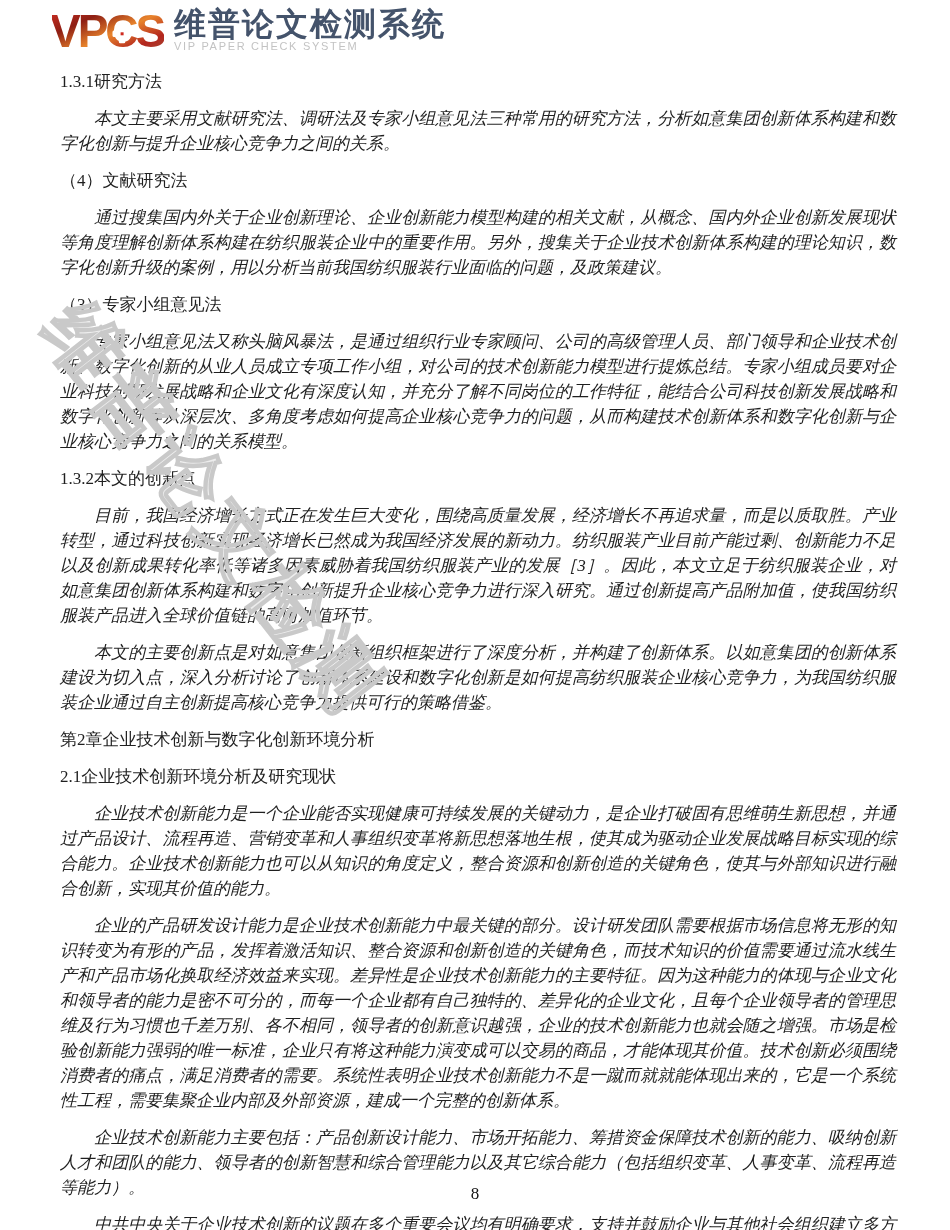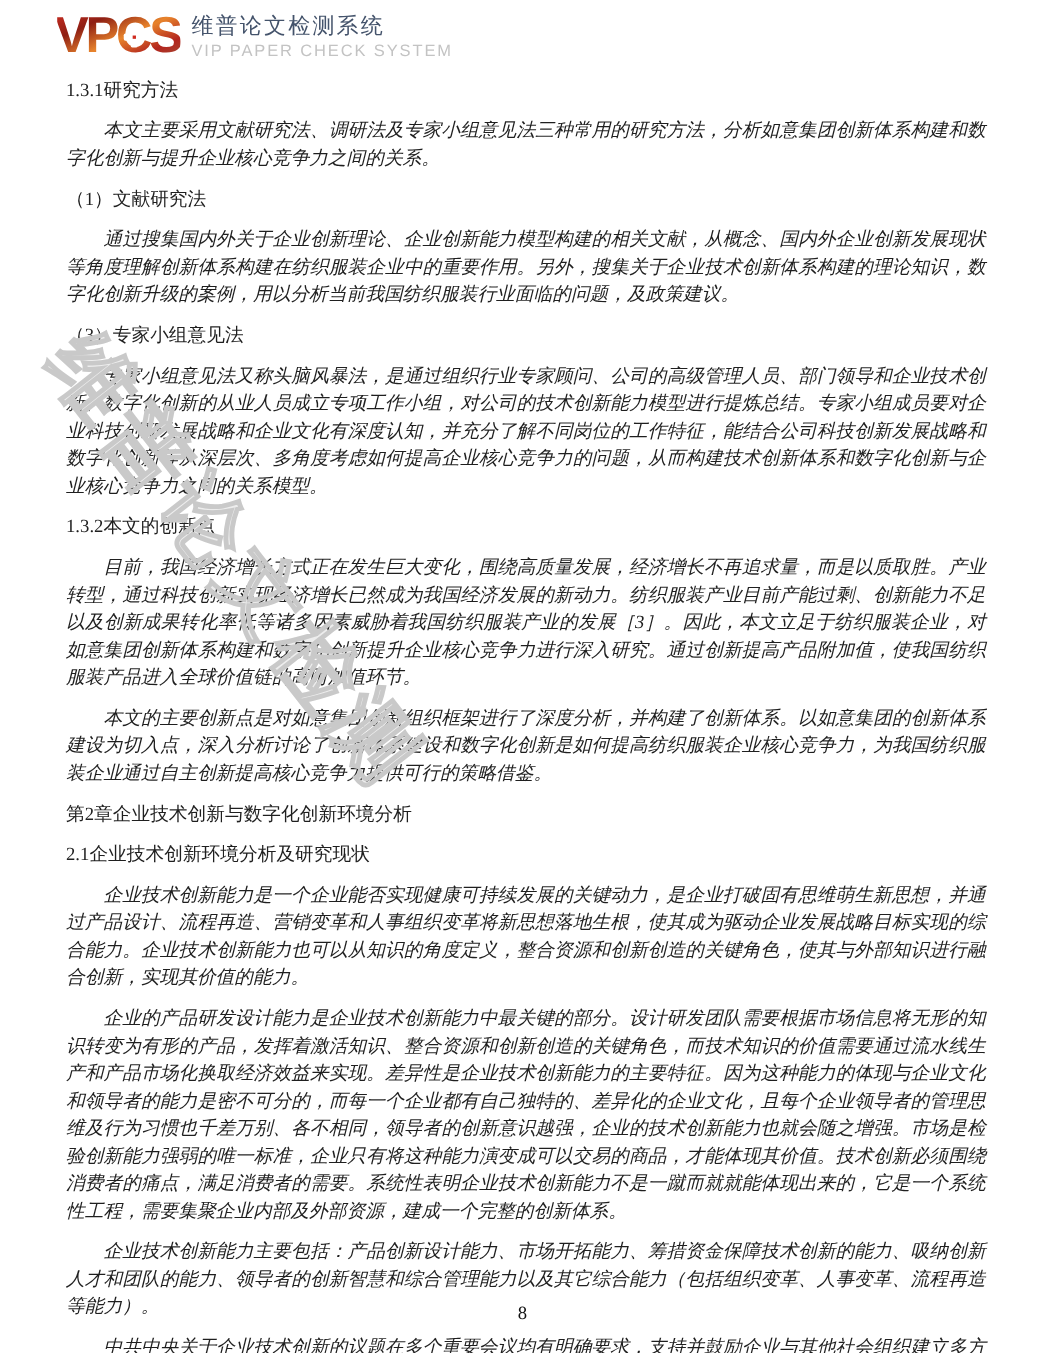--- a/index.html
+++ b/index.html
@@ -21,7 +21,7 @@
   .logo-textcol { display: flex; flex-direction: column; justify-content: center; }
   .logo-cn {
     font-family: "Liberation Sans", "DejaVu Sans", sans-serif;
-    font-weight: 400; font-size: 20px; line-height: 28px;
+    font-weight: 700; font-size: 32px; line-height: 28px;
     color: var(--logo-navy, #44536b); letter-spacing: 2px;
   }
   .logo-en {

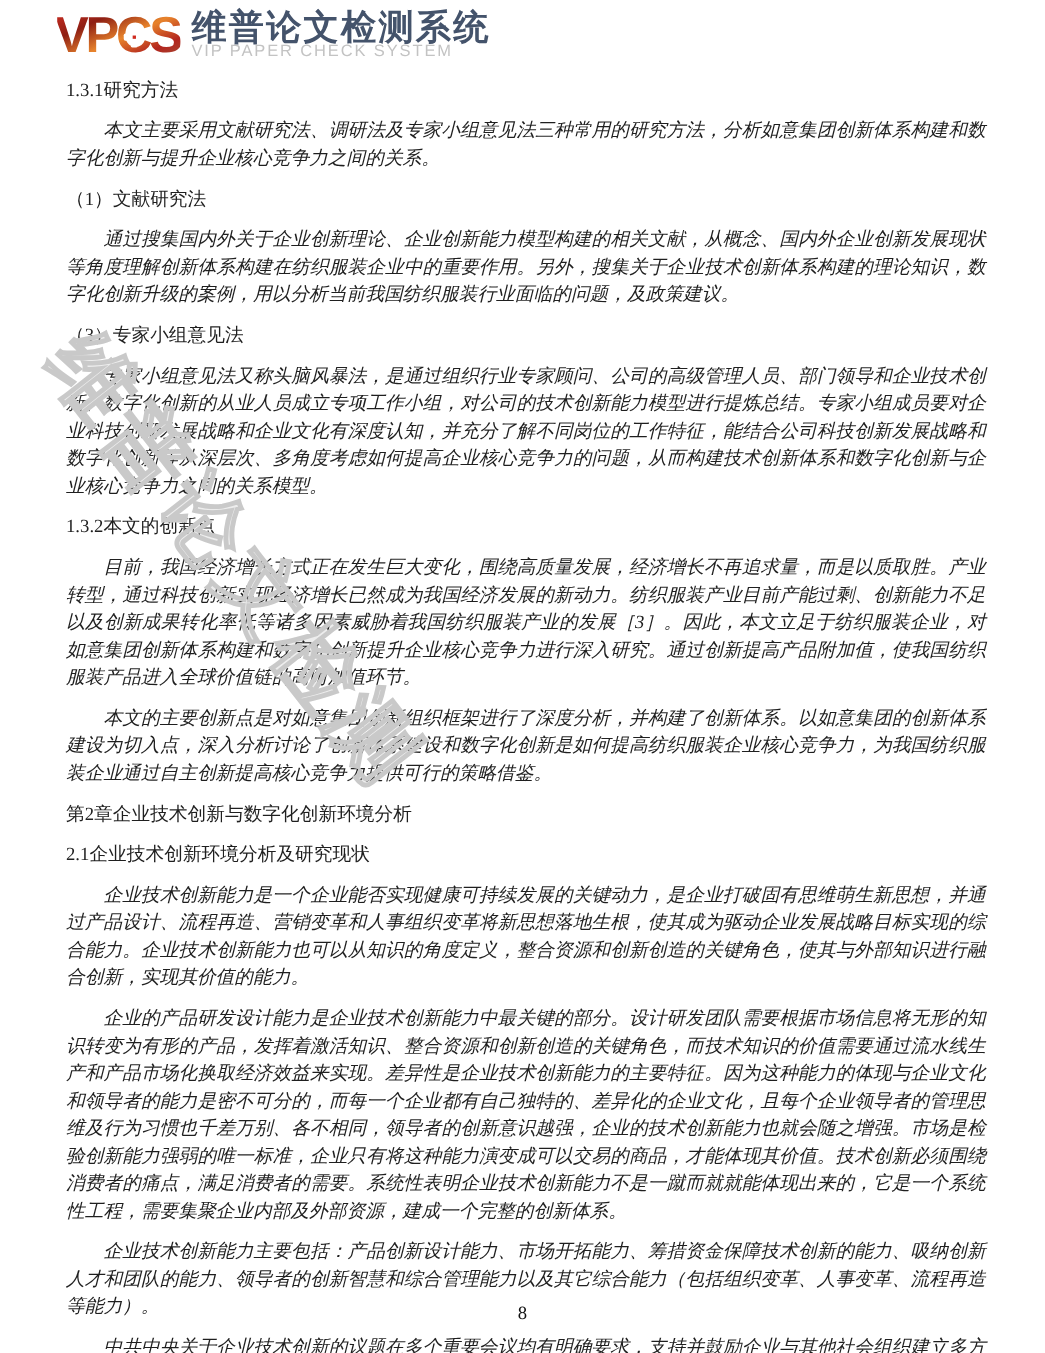--- a/index.html
+++ b/index.html
@@ -26,7 +26,7 @@
   }
   .logo-en {
     font-family: "Liberation Sans", "DejaVu Sans", sans-serif;
-    font-size: 15px; line-height: 13px;
+    font-size: 11px; line-height: 13px;
     color: var(--logo-gray, #c3c3c3); letter-spacing: 1.7px;
     margin-top: 2px;
   }

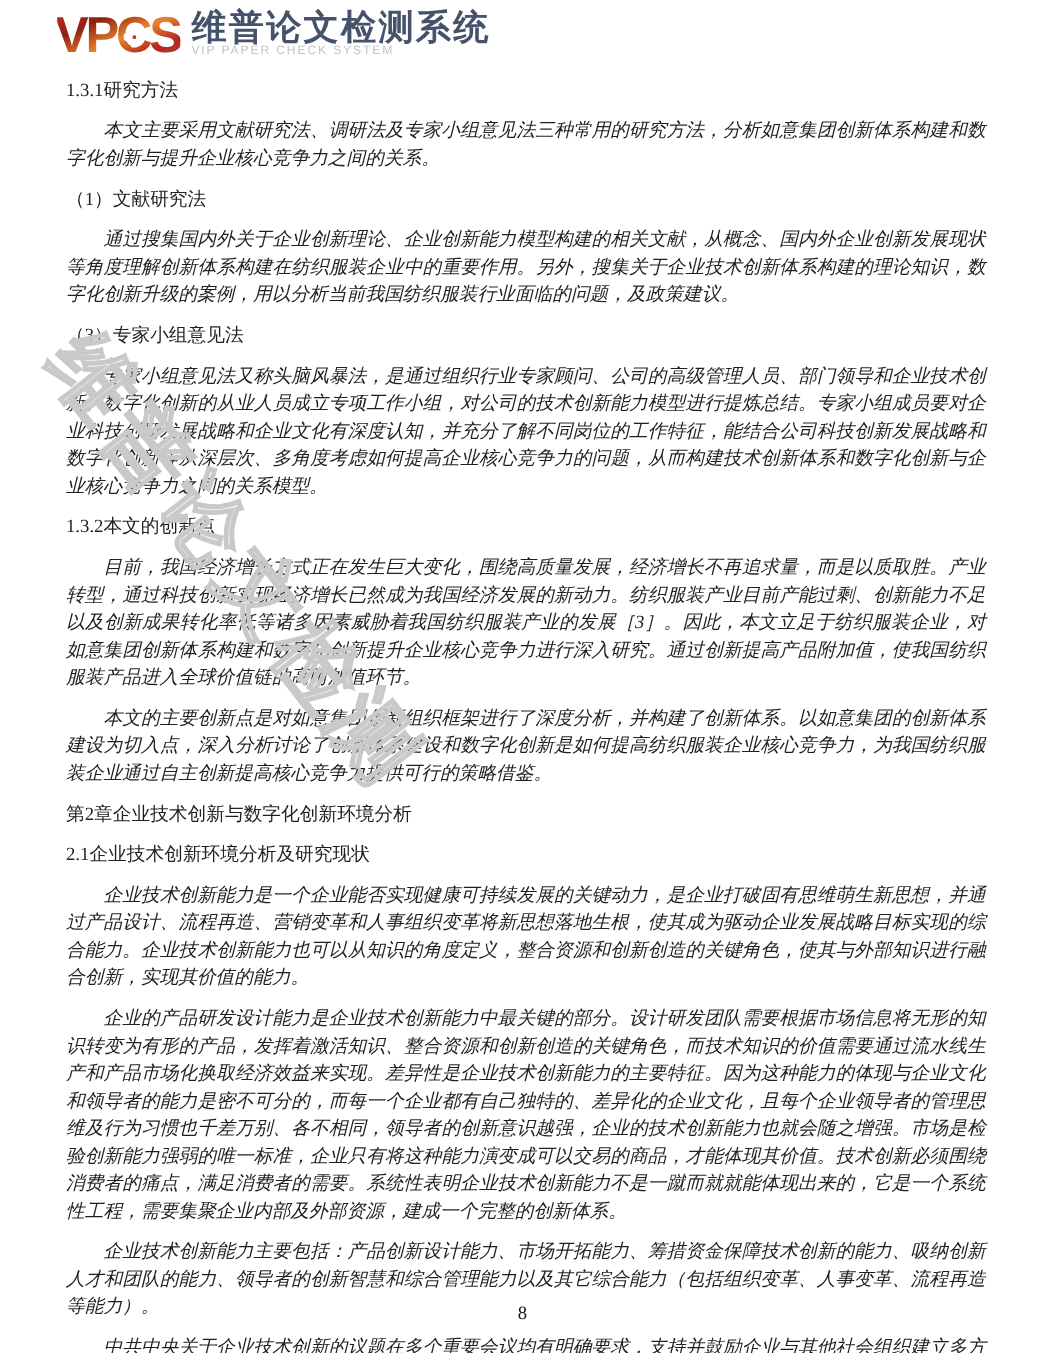--- a/index.html
+++ b/index.html
@@ -95,7 +95,7 @@
   <main class="content" id="doc-blocks">
       <p class="block heading">1.3.1研究方法</p>
       <p class="block para">本文主要采用文献研究法、调研法及专家小组意见法三种常用的研究方法，分析如意集团创新体系构建和数字化创新与提升企业核心竞争力之间的关系。</p>
-      <p class="block heading">（1）文献研究法</p>
+      <p class="block heading">（4）文献研究法</p>
       <p class="block para">通过搜集国内外关于企业创新理论、企业创新能力模型构建的相关文献，从概念、国内外企业创新发展现状等角度理解创新体系构建在纺织服装企业中的重要作用。另外，搜集关于企业技术创新体系构建的理论知识，数字化创新升级的案例，用以分析当前我国纺织服装行业面临的问题，及政策建议。</p>
       <p class="block heading">（3）专家小组意见法</p>
       <p class="block para">专家小组意见法又称头脑风暴法，是通过组织行业专家顾问、公司的高级管理人员、部门领导和企业技术创新、数字化创新的从业人员成立专项工作小组，对公司的技术创新能力模型进行提炼总结。专家小组成员要对企业科技创新发展战略和企业文化有深度认知，并充分了解不同岗位的工作特征，能结合公司科技创新发展战略和数字化创新等从深层次、多角度考虑如何提高企业核心竞争力的问题，从而构建技术创新体系和数字化创新与企业核心竞争力之间的关系模型。</p>

